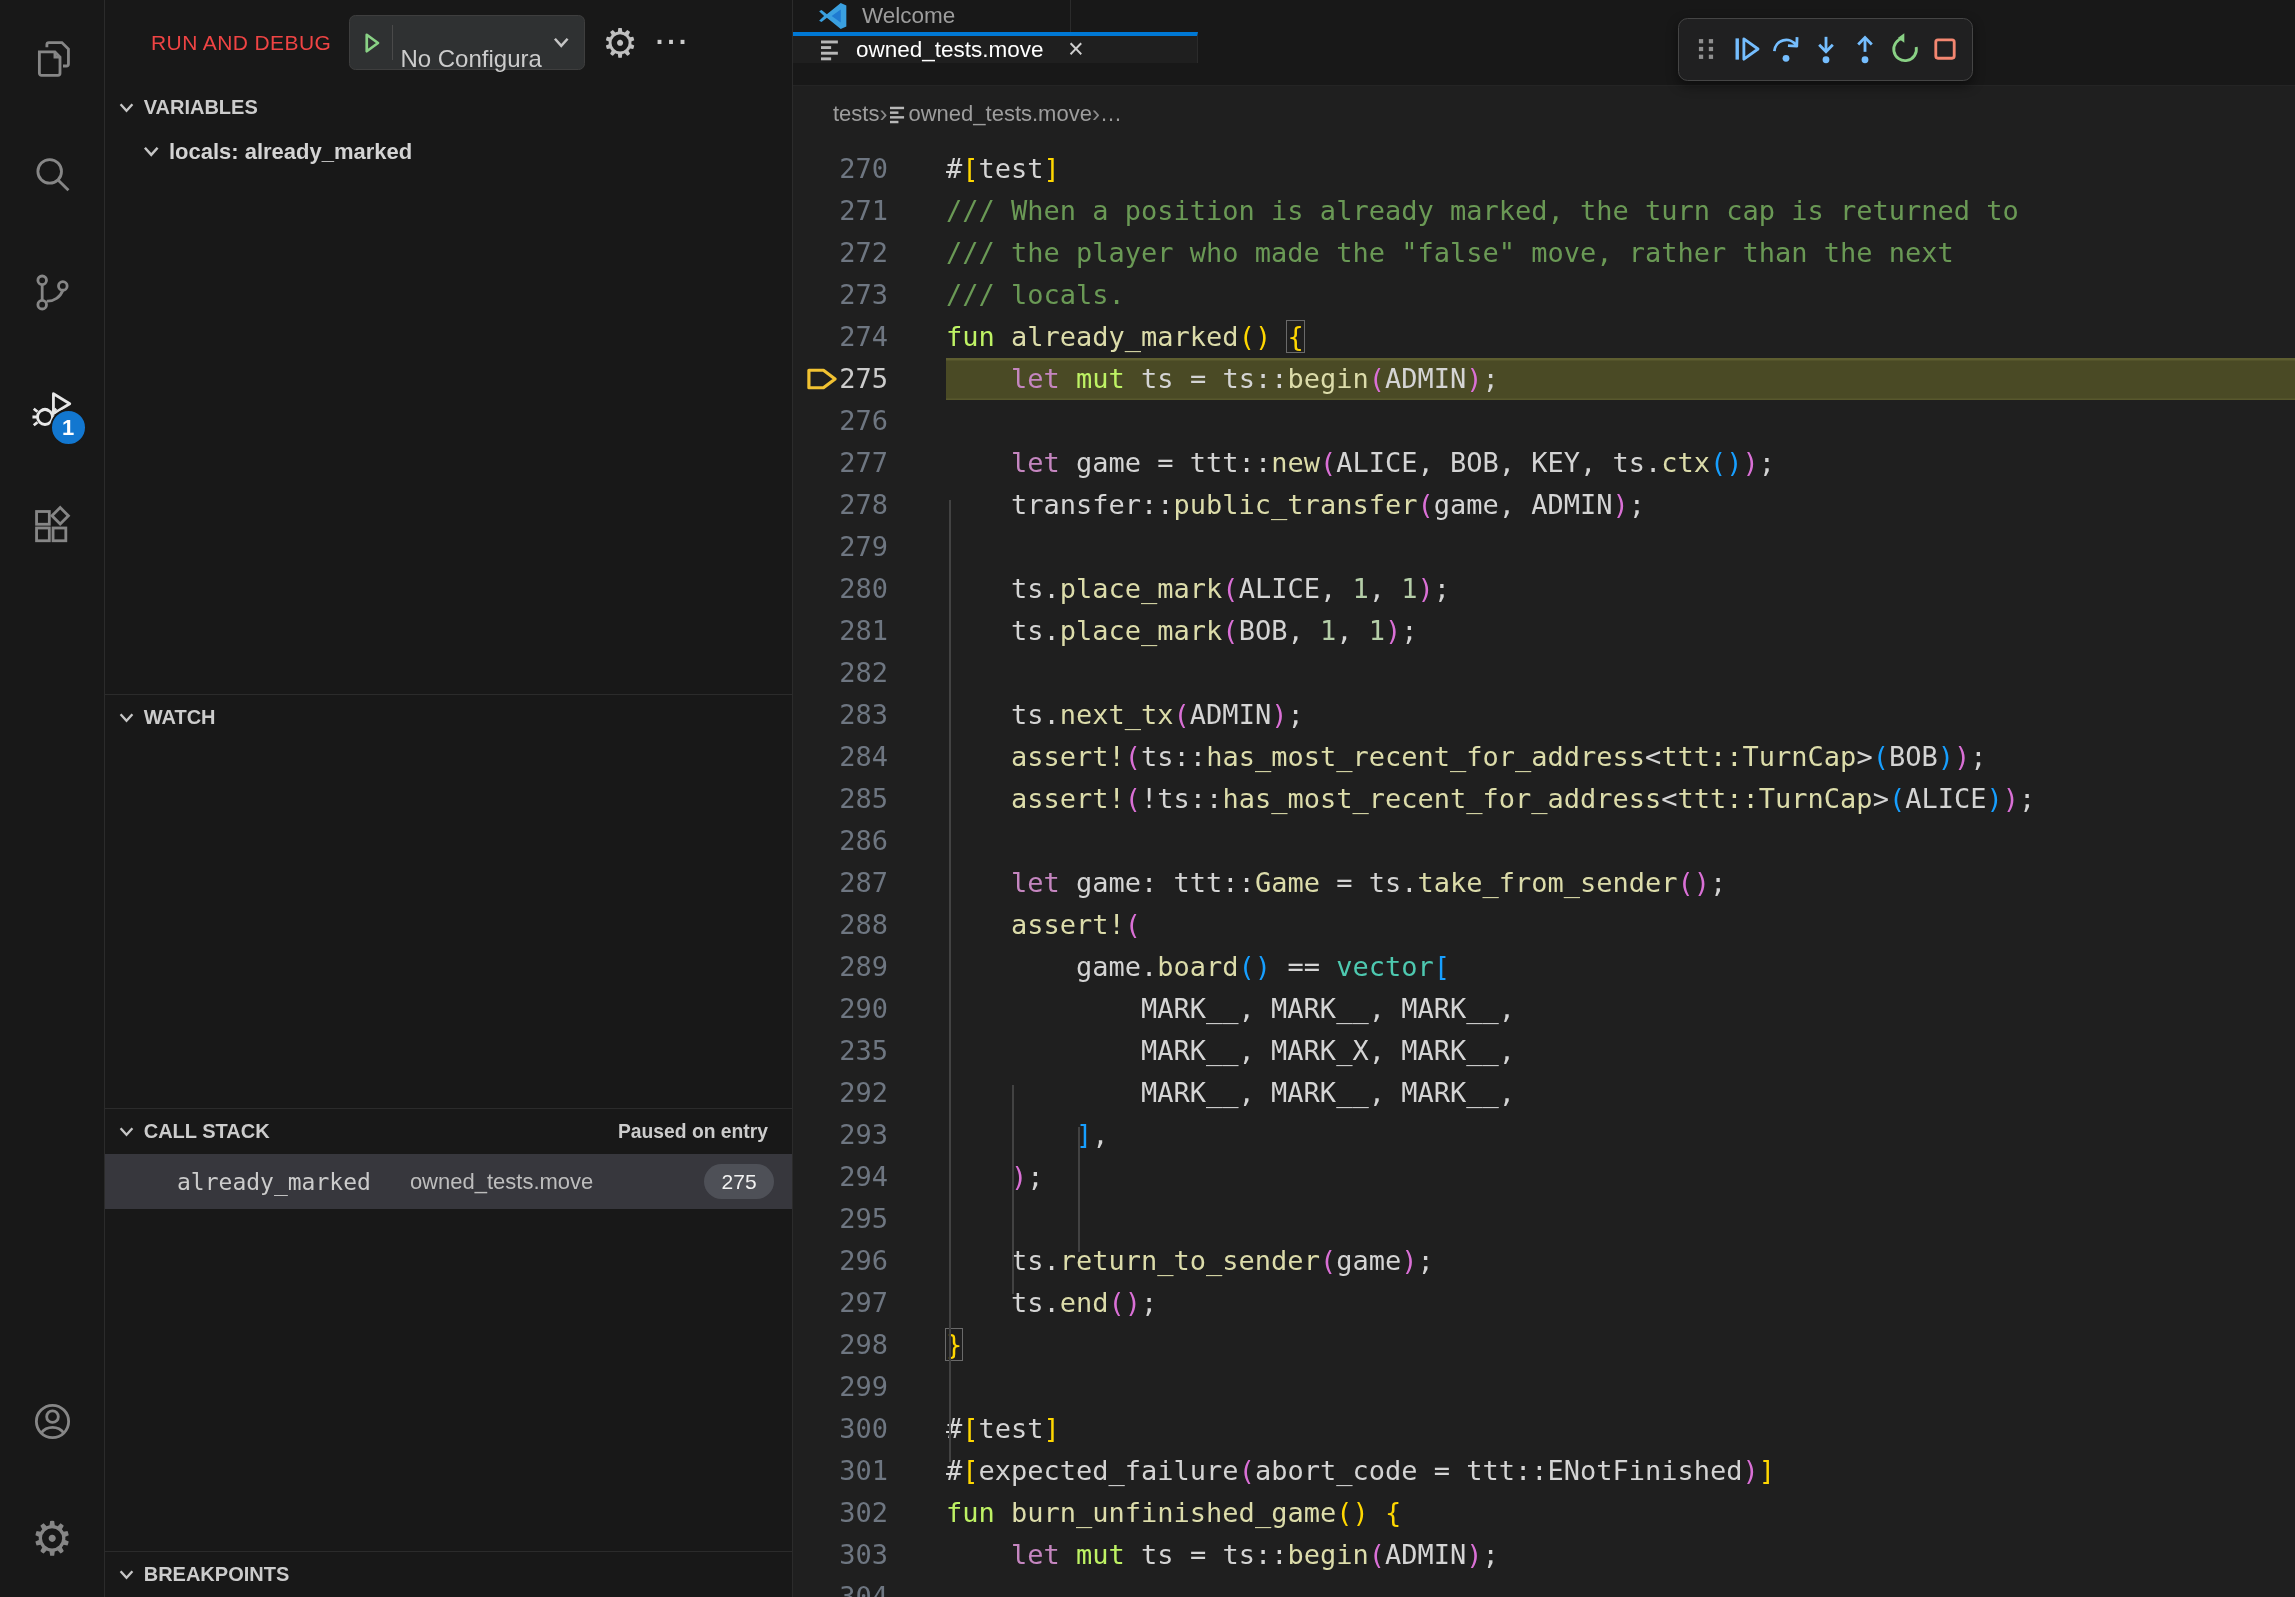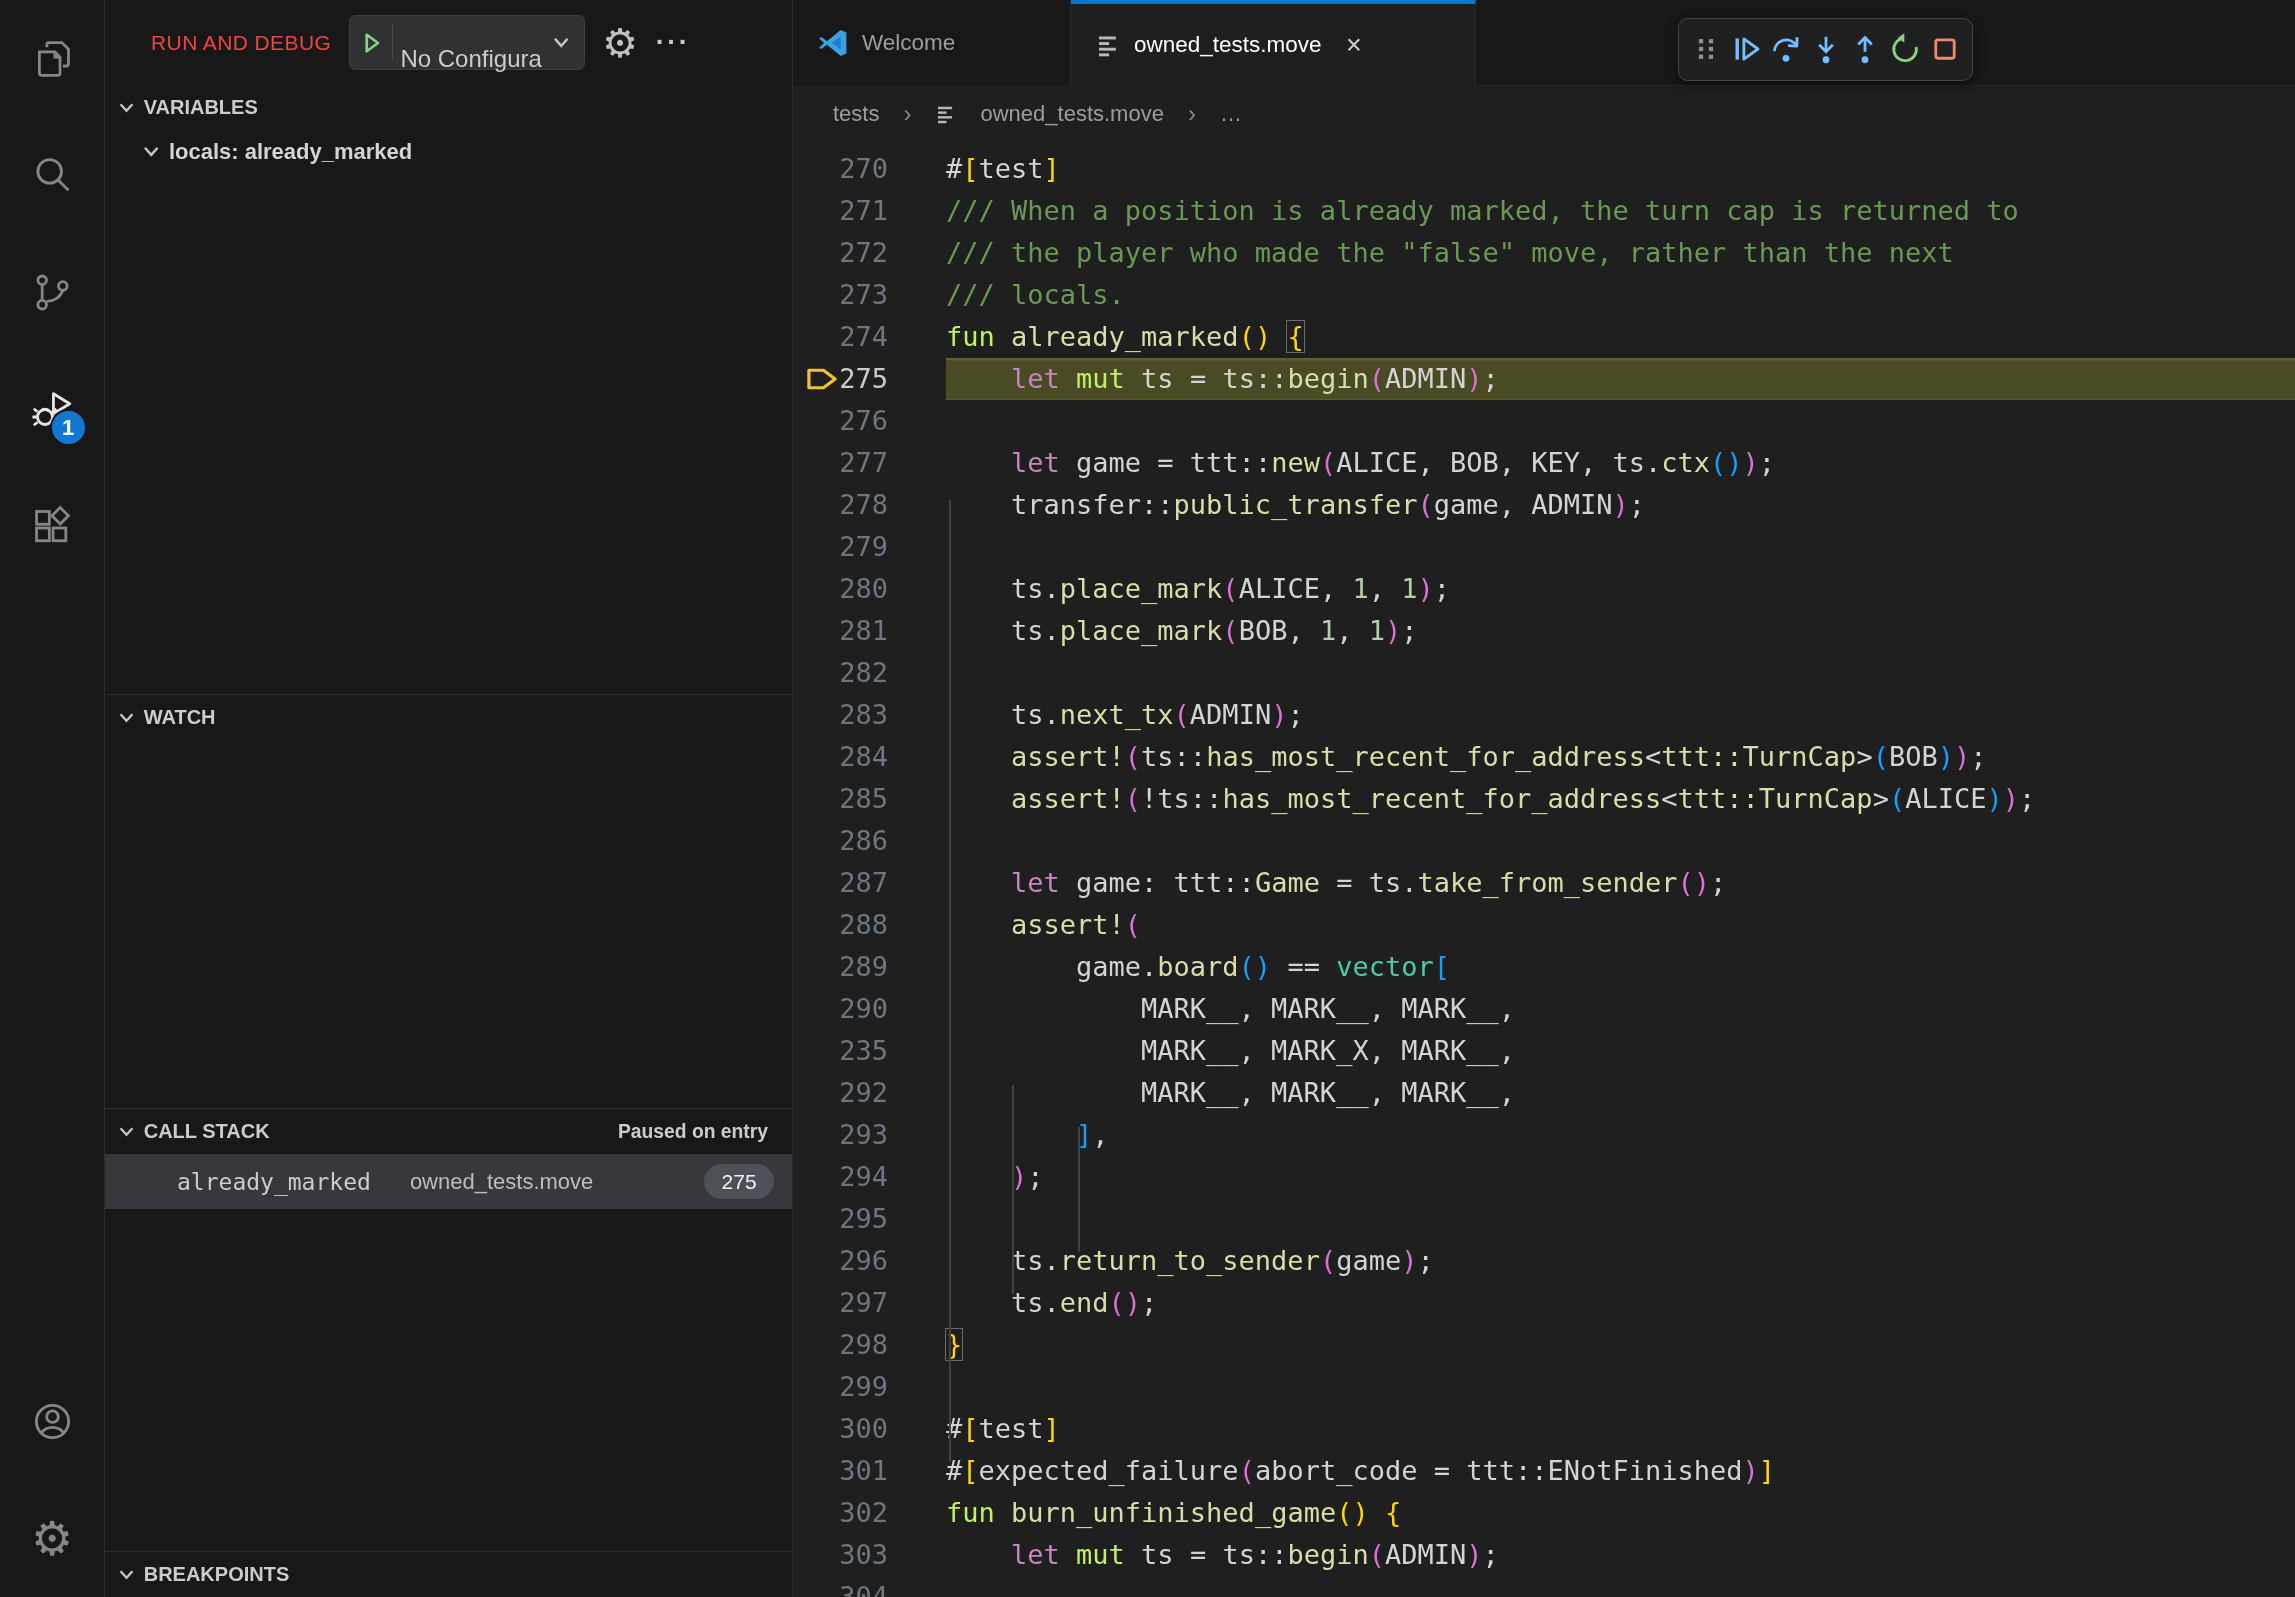--- a/index.html
+++ b/index.html
@@ -53,7 +53,7 @@
 
   
   #editor { flex:1; height:100%; background:#1f1f1f; position:relative; display:flex; flex-direction:column; }
-  .tabbar { height:86px; background:#181818; display:flex; }
+  .tabbar { height:86px; background:#181818; display:flex;flex-direction:column; }
   .tab { display:flex; align-items:center; padding:0 24px; gap:13px; font-size:22.5px;
     border-right:0.8px solid #2b2b2b; cursor:pointer; position:relative; }
   .tab.welcome { color:#9d9d9d; width:278px; }

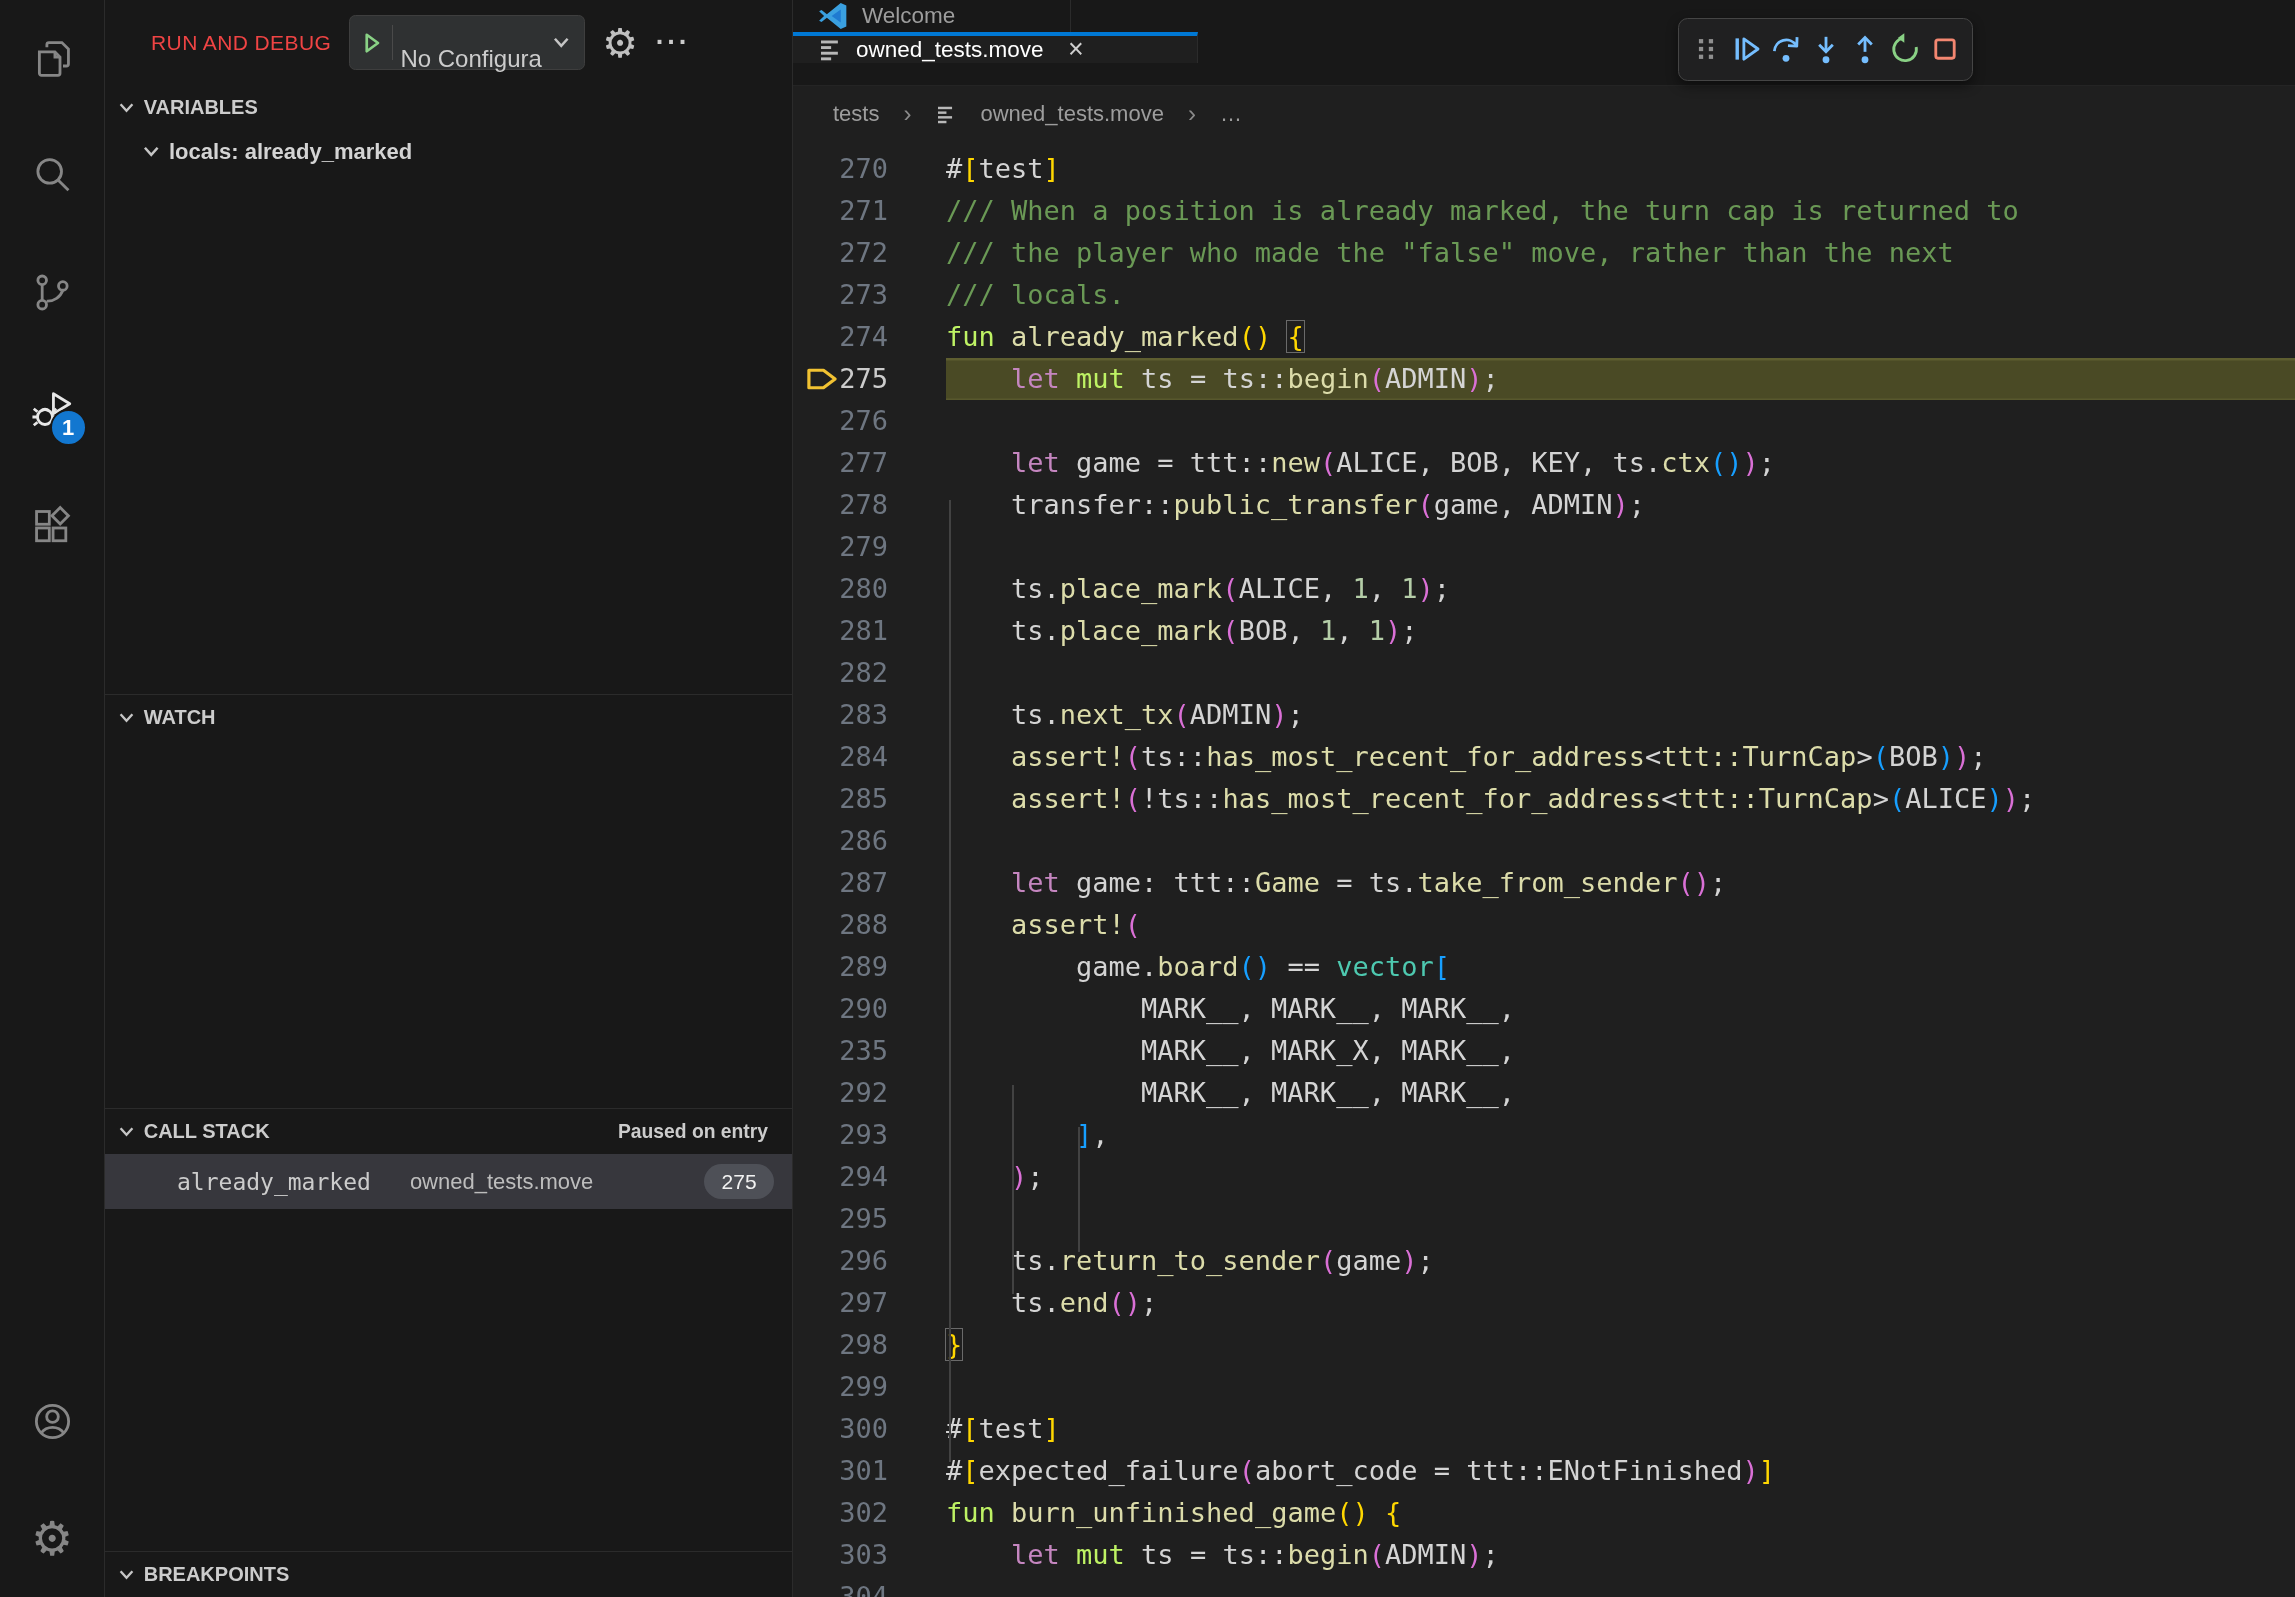--- a/index.html
+++ b/index.html
@@ -64,7 +64,7 @@
   .fileicon { width:26px; height:27px; flex:none; }
   .fileicon rect { fill:#b8b8b8; }
 
-  .breadcrumb { height:56px; display:flex; align-items:center; gap:24px; padding-left:40px;
+  .breadcrumb { height:56px; display:flex; align-items:center; gap:0; padding-left:40px;
     font-size:22px; color:#9d9d9d; background:#1f1f1f; }
   .bc-sep { color:#8a8a8a; font-size:24px; }
   .bc-item { cursor:pointer; }

